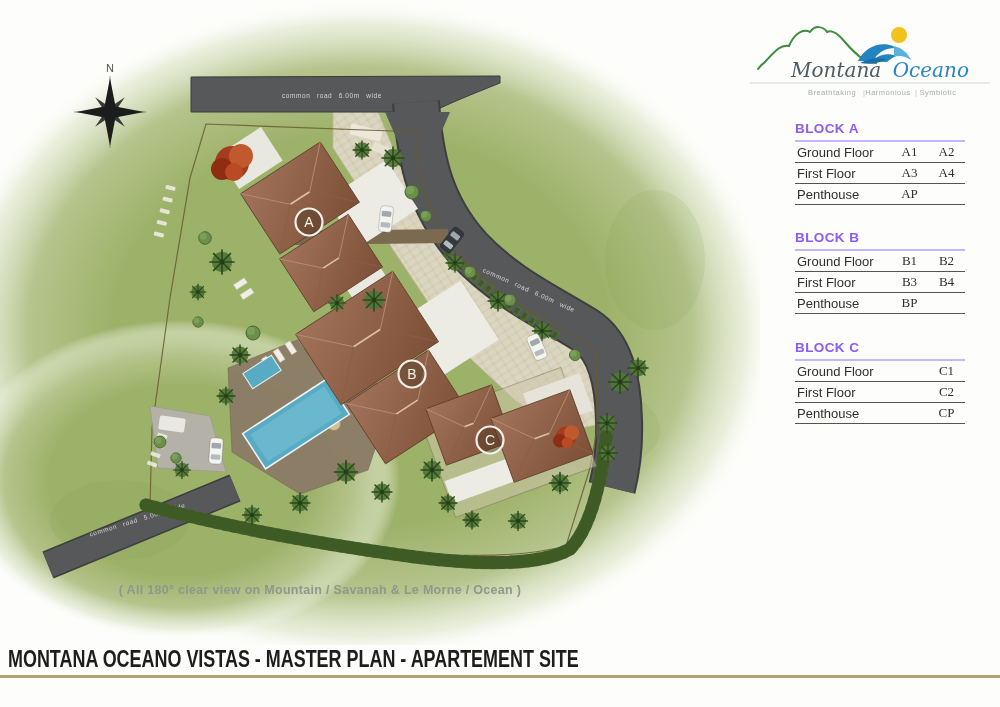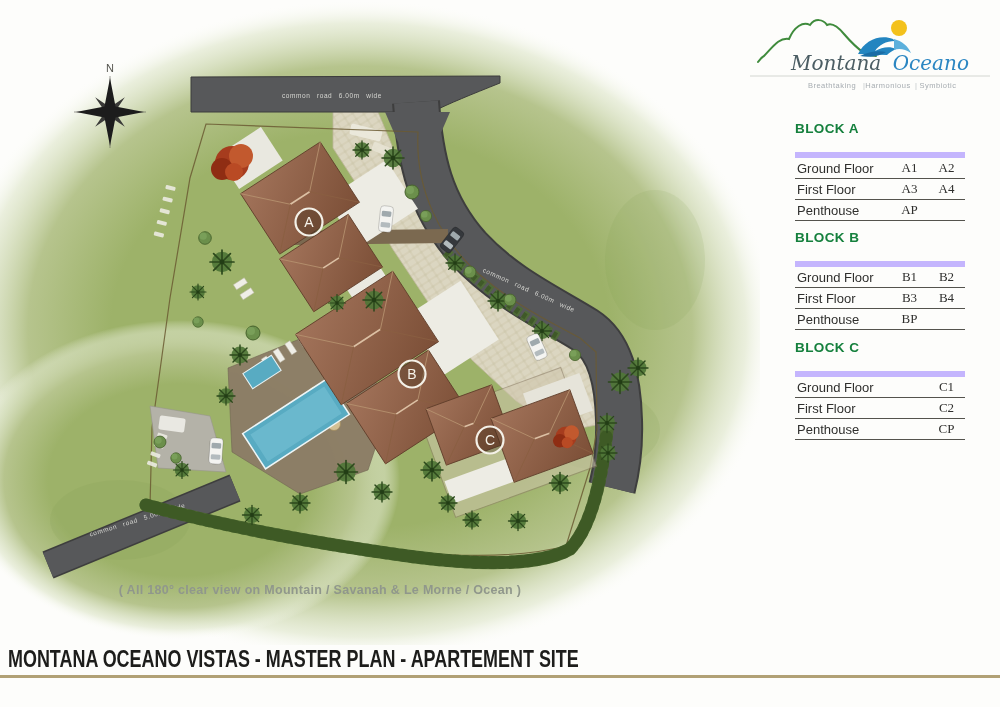--- a/index.html
+++ b/index.html
@@ -22,7 +22,7 @@
   .compass-n { font-family:"Liberation Sans", sans-serif; font-size:11px; fill:#55554f; }
 
   
-  .logo { position:absolute; left:748px; top:12px; width:244px; height:92px; }
+  .logo { position:absolute; left:748px; top:19px; width:244px; height:92px; }
   .logo-name-primary { font-family:"DejaVu Serif", serif; font-style:italic; font-size:20px; fill:#4b5d63; }
   .logo-name-secondary { font-family:"DejaVu Serif", serif; font-style:italic; font-size:20px; fill:#2b86c2; }
   .tagline { font-family:"Liberation Sans", sans-serif; font-size:7.5px; fill:#a6acb1; letter-spacing:.5px; }

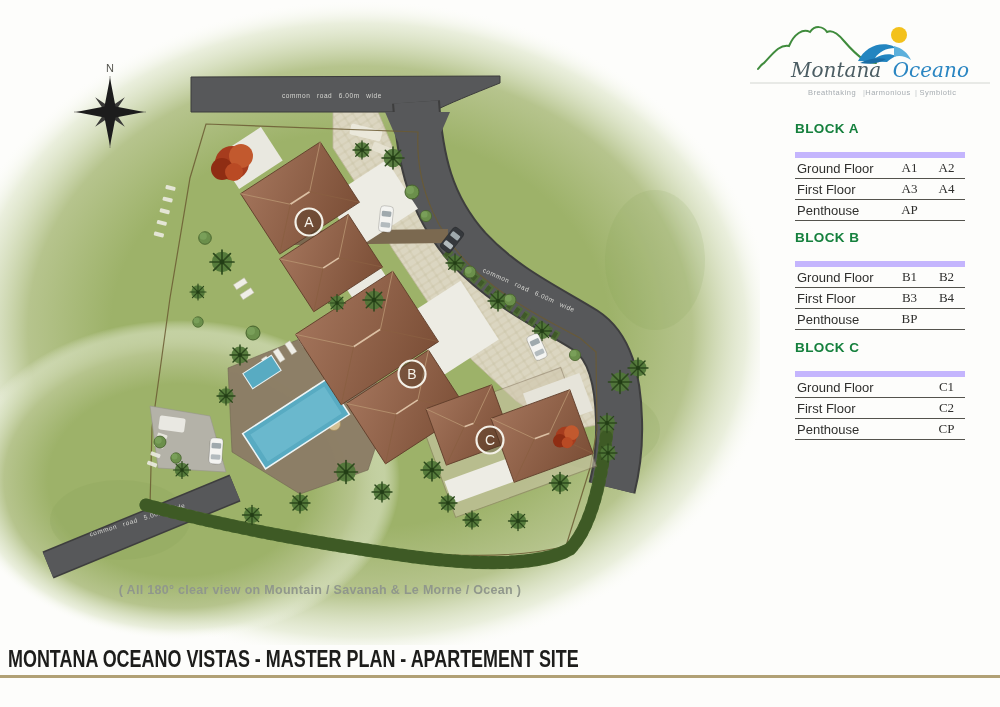--- a/index.html
+++ b/index.html
@@ -30,7 +30,7 @@
 
   
   .block { position:absolute; left:795px; width:170px; }
-  .block-title { font-size:13.5px; font-weight:bold; color:#15803d; letter-spacing:.4px; }
+  .block-title { font-size:13.5px; font-weight:bold; color:#8b5cf6; letter-spacing:.4px; }
   .rows { margin-top:16px; border-top:6px solid #c4b5fd; }
   .row { display:flex; align-items:center; height:21px; border-bottom:1px solid #54534d;
          font-size:13px; color:#2f2f2d; }

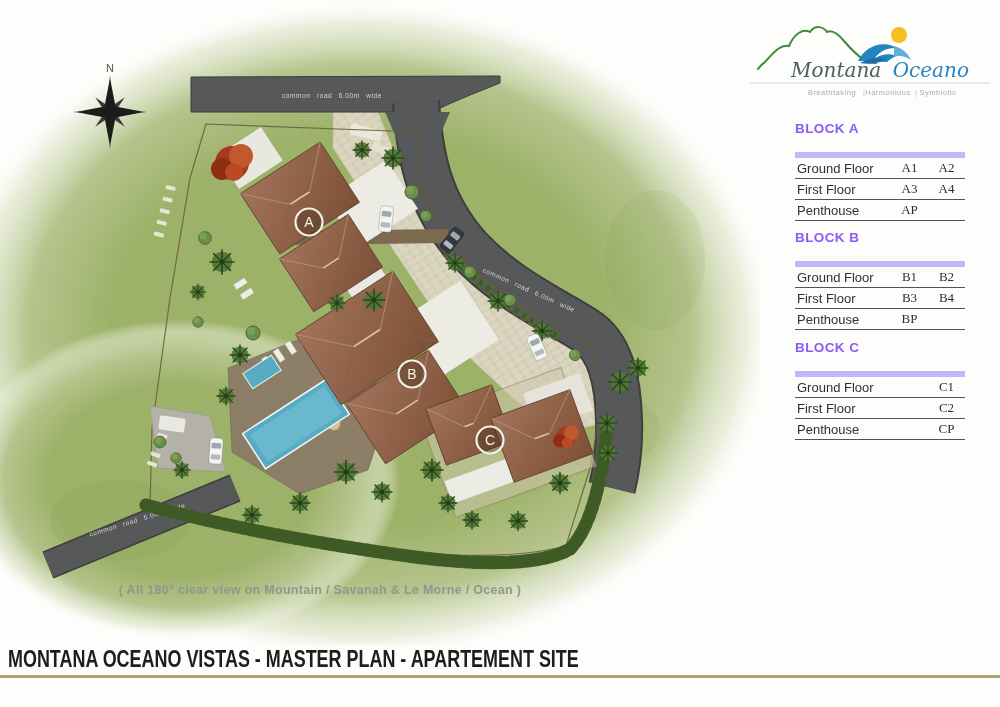--- a/index.html
+++ b/index.html
@@ -31,7 +31,7 @@
   
   .block { position:absolute; left:795px; width:170px; }
   .block-title { font-size:13.5px; font-weight:bold; color:#8b5cf6; letter-spacing:.4px; }
-  .rows { margin-top:16px; border-top:6px solid #c4b5fd; }
+  .rows { margin-top:4px; border-top:2px solid #c4b5fd; }
   .row { display:flex; align-items:center; height:21px; border-bottom:1px solid #54534d;
          font-size:13px; color:#2f2f2d; }
   .row .lbl { flex:1; padding-left:2px; }

